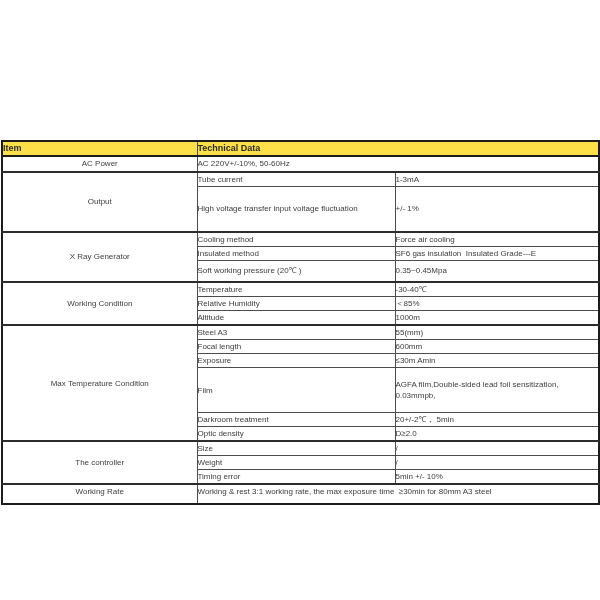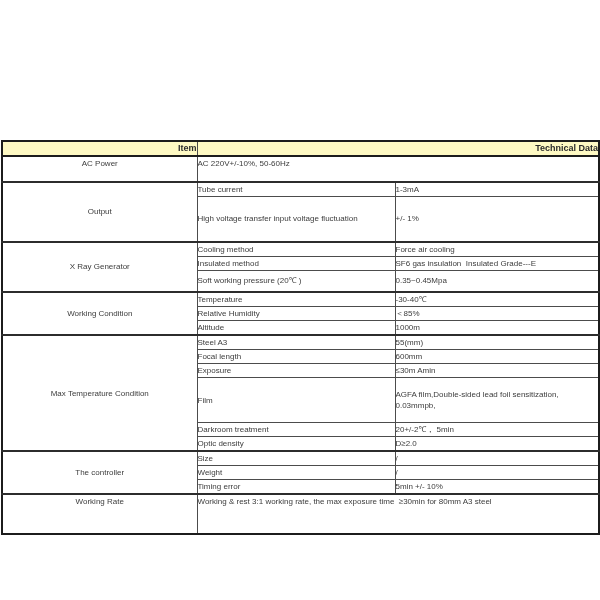--- a/index.html
+++ b/index.html
@@ -32,13 +32,13 @@
     vertical-align: middle;
   }
   thead th {
-    background: #fef9c3;
+    background: #fde047;
     font-size: 9px;
     font-weight: bold;
     color: #2b2b2b;
     height: 13px;
     padding: 0;
-    text-align: right;
+    text-align: left;
     border-bottom: 2px solid #1c1c1c;
   }
   tr.sec > td { border-top: 2px solid #2c2c2c; }

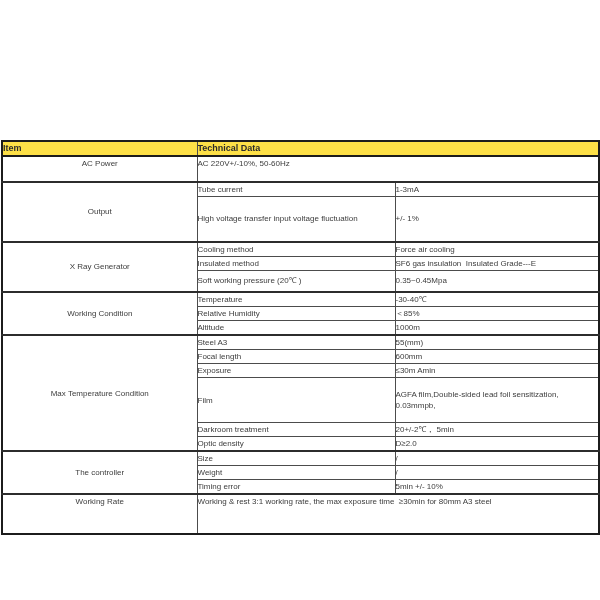--- a/index.html
+++ b/index.html
@@ -51,7 +51,7 @@
   tr.h13 { height: 13px; }
   tr.h18 { height: 22px; }
   tr.h24 { height: 40px; }
-  tr.h26 { height: 26px; }
+  tr.h26 { height: 16px; }
   tr.h27 { height: 45px; }
 </style>
 </head>

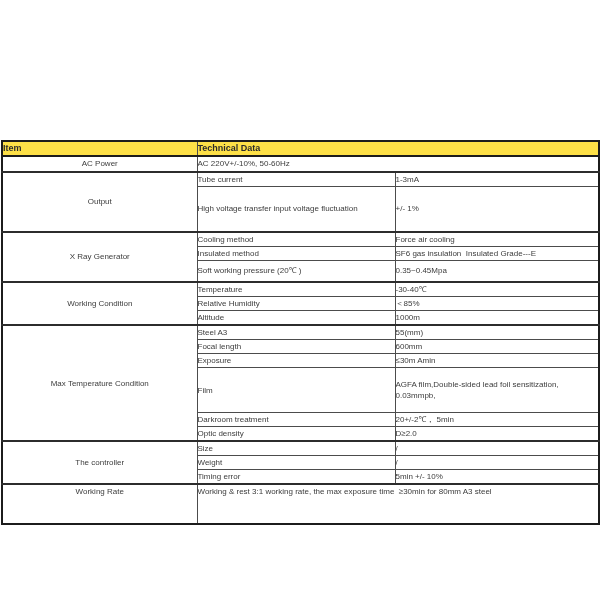--- a/index.html
+++ b/index.html
@@ -50,7 +50,7 @@
   tr.fullrow > td { vertical-align: top; }
   tr.h13 { height: 13px; }
   tr.h18 { height: 22px; }
-  tr.h24 { height: 40px; }
+  tr.h24 { height: 20px; }
   tr.h26 { height: 16px; }
   tr.h27 { height: 45px; }
 </style>

